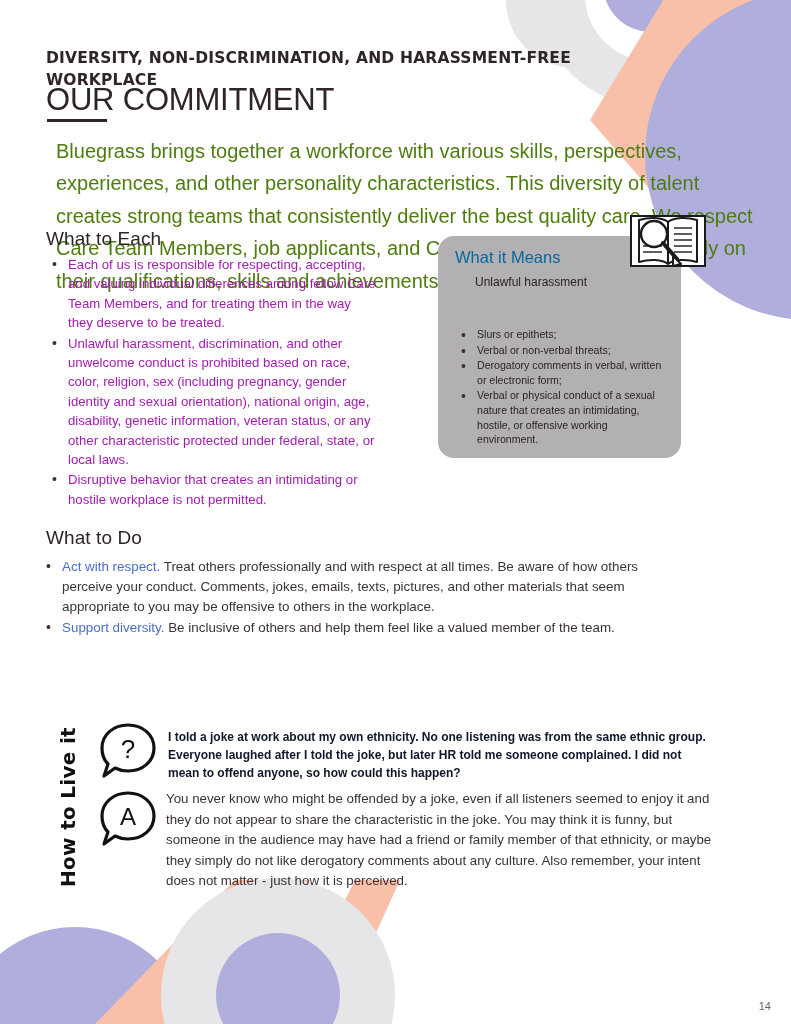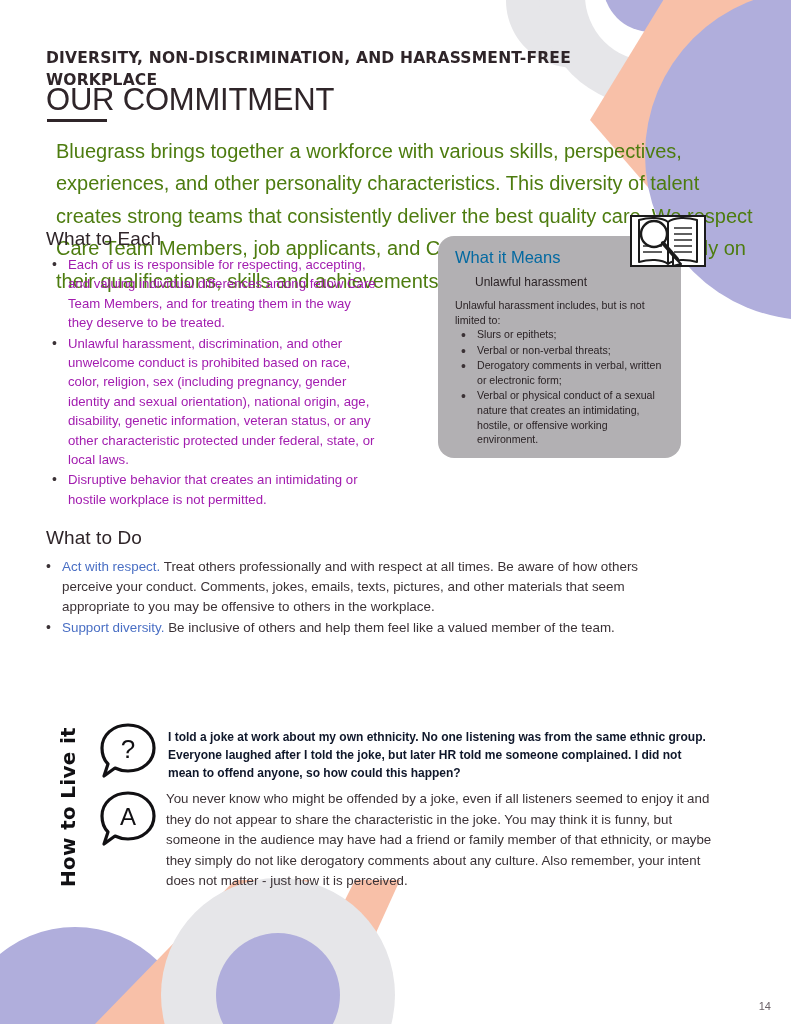--- a/index.html
+++ b/index.html
@@ -162,7 +162,6 @@
     <div class="means-box"></div>
     <div class="means-title">What it Means</div>
     <div class="means-sub">Unlawful harassment</div>
-    <div class="means-intro">Unlawful harassment includes, but is not limited to:</div>
     <ul class="bul means-list">
       <li>Slurs or epithets;</li>
       <li>Verbal or non-verbal threats;</li>

